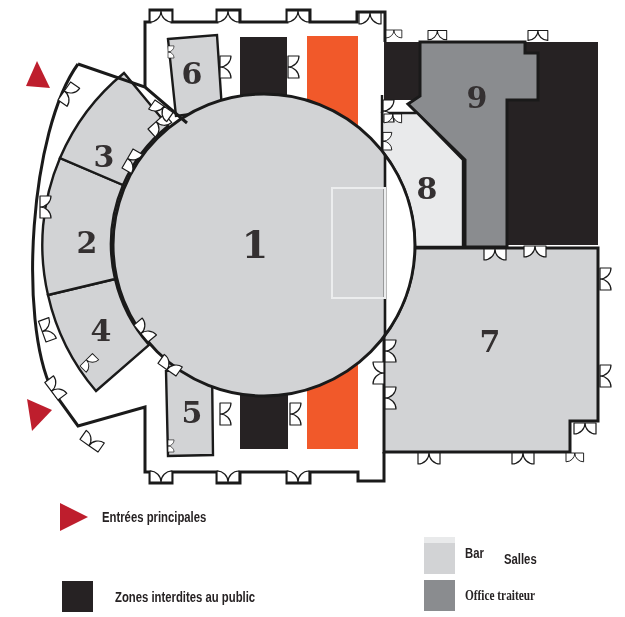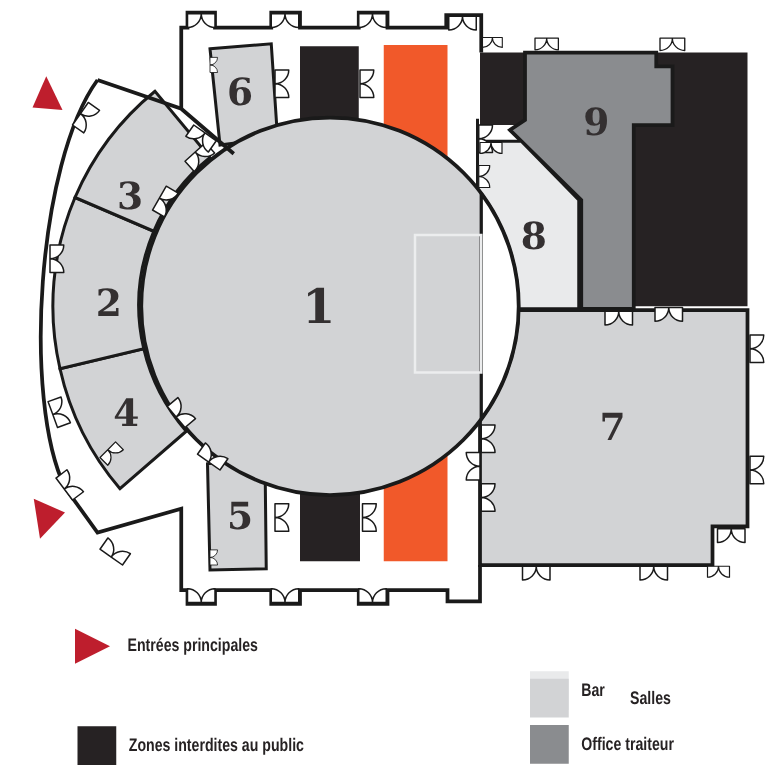--- a/index.html
+++ b/index.html
@@ -123,7 +123,7 @@
     </svg>
     <span class="ltext" style="margin-left:12px;">Entrées principales</span>
   </div>
-  <div class="lrow" style="left:62px;top:91px;">
+  <div class="lrow" style="left:62px;top:91px;gap:12px;">
     <span class="swatch" style="background: rgb(38, 34, 35);"></span>
     <span class="ltext" style="margin-left:10px;">Zones interdites au public</span>
   </div>

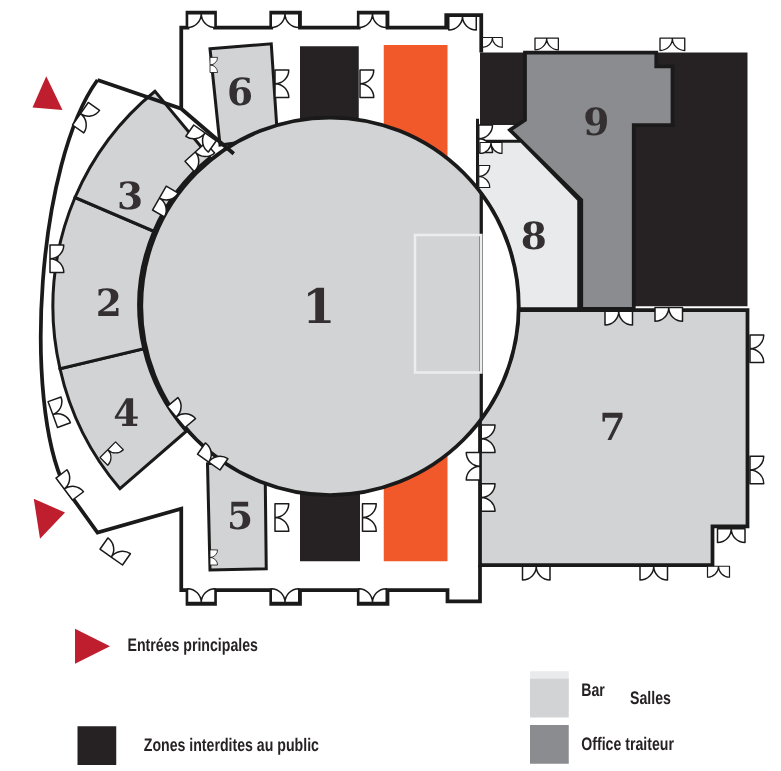--- a/index.html
+++ b/index.html
@@ -136,7 +136,7 @@
     <span class="swatch" style="background: rgb(210, 211, 213);"></span>
     <span class="ltext" style="margin-left:10px;">Salles</span>
   </div>
-  <div class="lrow" style="left:424px;top:90px;">
+  <div class="lrow" style="left:424px;top:90px;font-family:Liberation Serif, serif;">
     <span class="swatch" style="background: rgb(138, 140, 143);"></span>
     <span class="ltext" style="margin-left:10px;">Office traiteur</span>
   </div>

